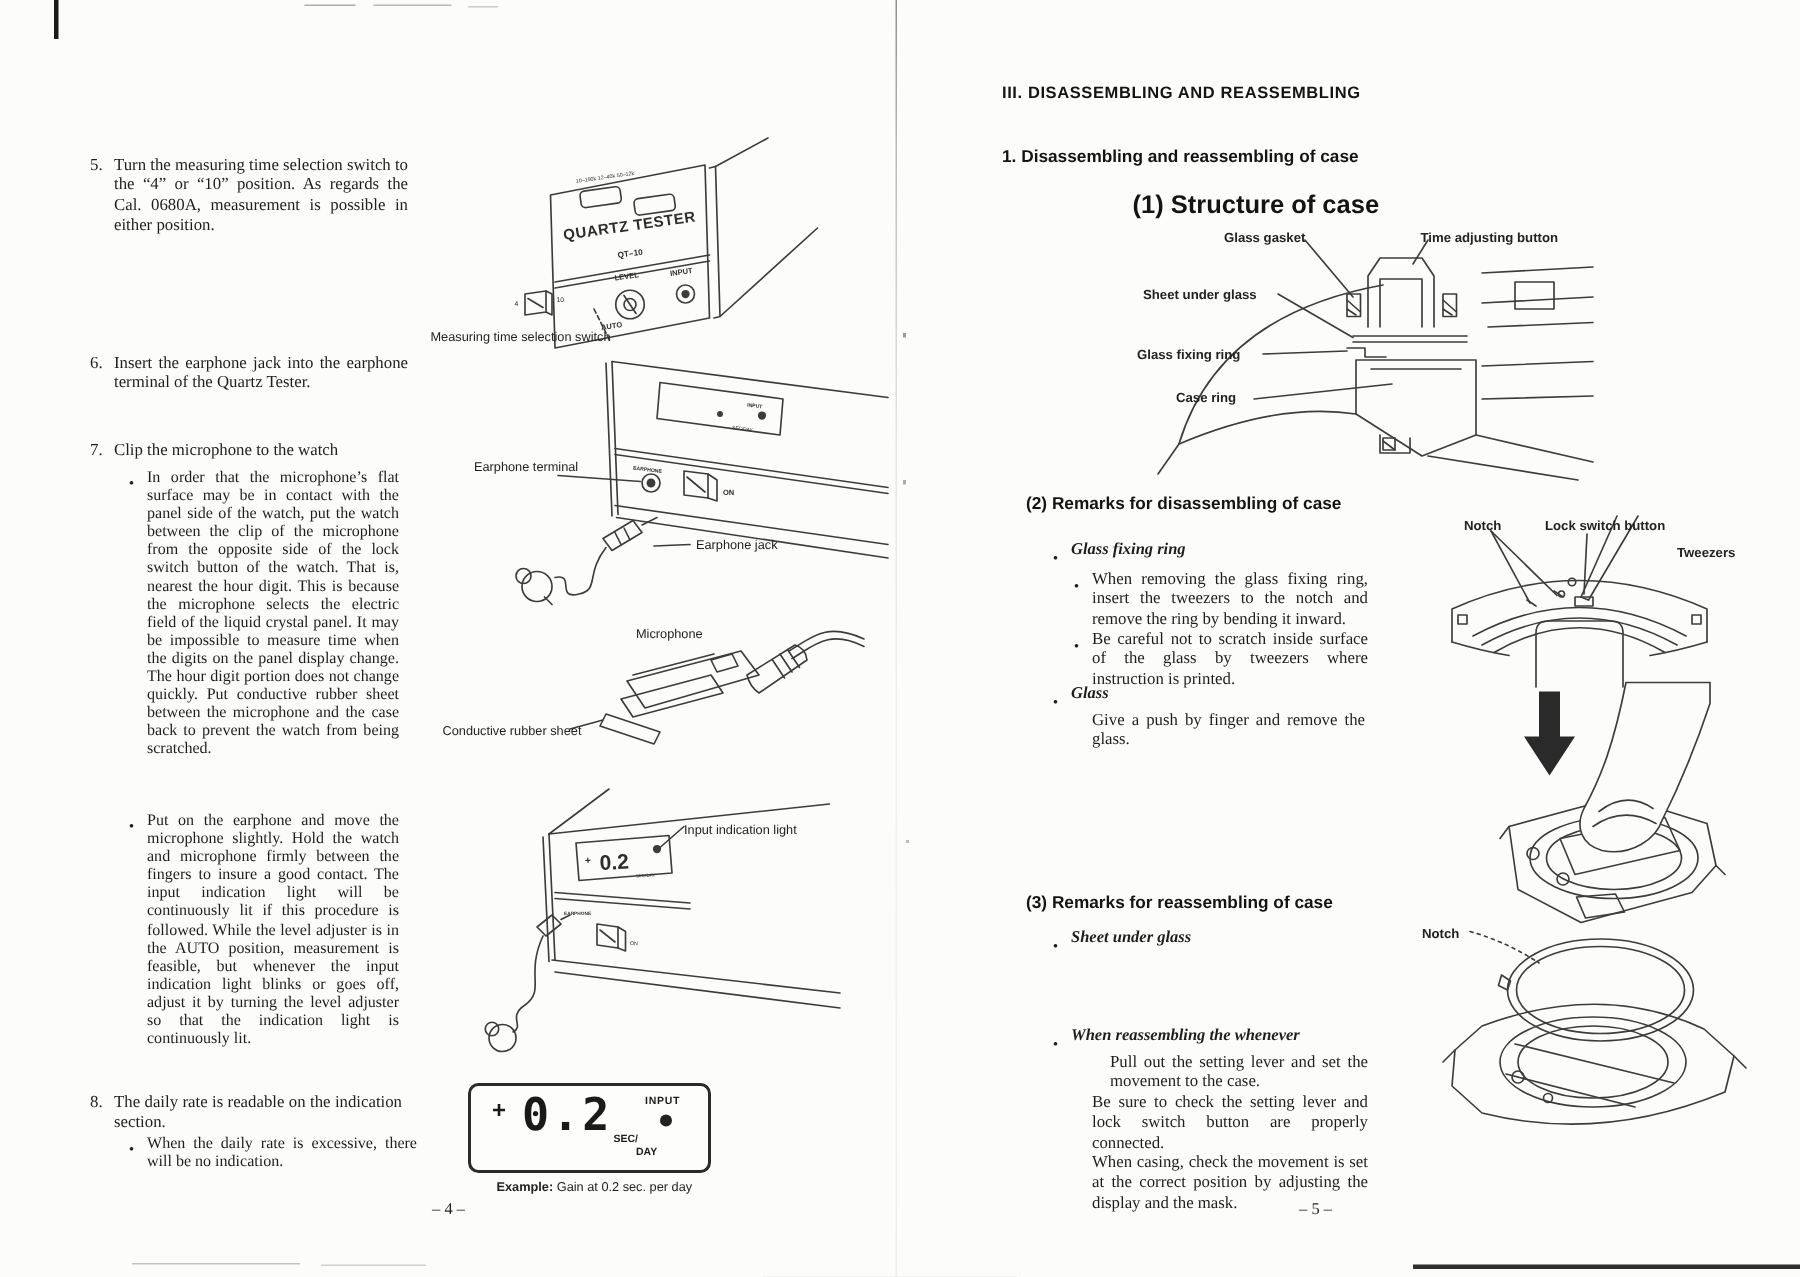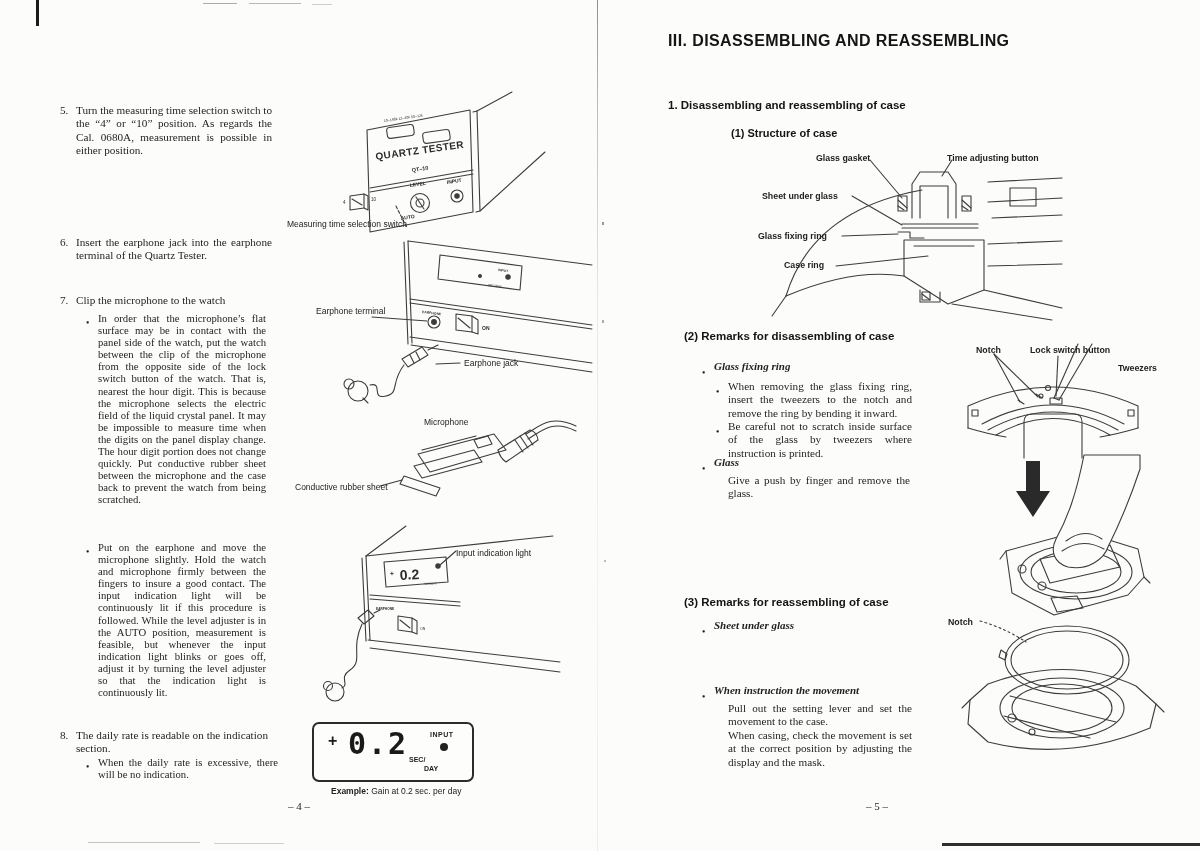--- a/index.html
+++ b/index.html
@@ -194,7 +194,7 @@
     <span style="font-weight:bold;text-align:right;">Example:</span><span> Gain at 0.2 sec. per day</span>
   </div>
 
-  <div class="h-sans" style="left:668px;top:32px;font-size:16px;letter-spacing:0.4px;">III. DISASSEMBLING AND REASSEMBLING</div>
+  <div class="h-sans" style="left:668px;top:56px;font-size:11px;letter-spacing:0.4px;">III. DISASSEMBLING AND REASSEMBLING</div>
   <div class="h-sans" style="left:668px;top:99px;font-size:11.5px;">1.  Disassembling and reassembling of case</div>
   <div class="h-sans" style="left:684px;top:127px;font-size:11px;padding-left:47px;">(1)   Structure of case</div>
 

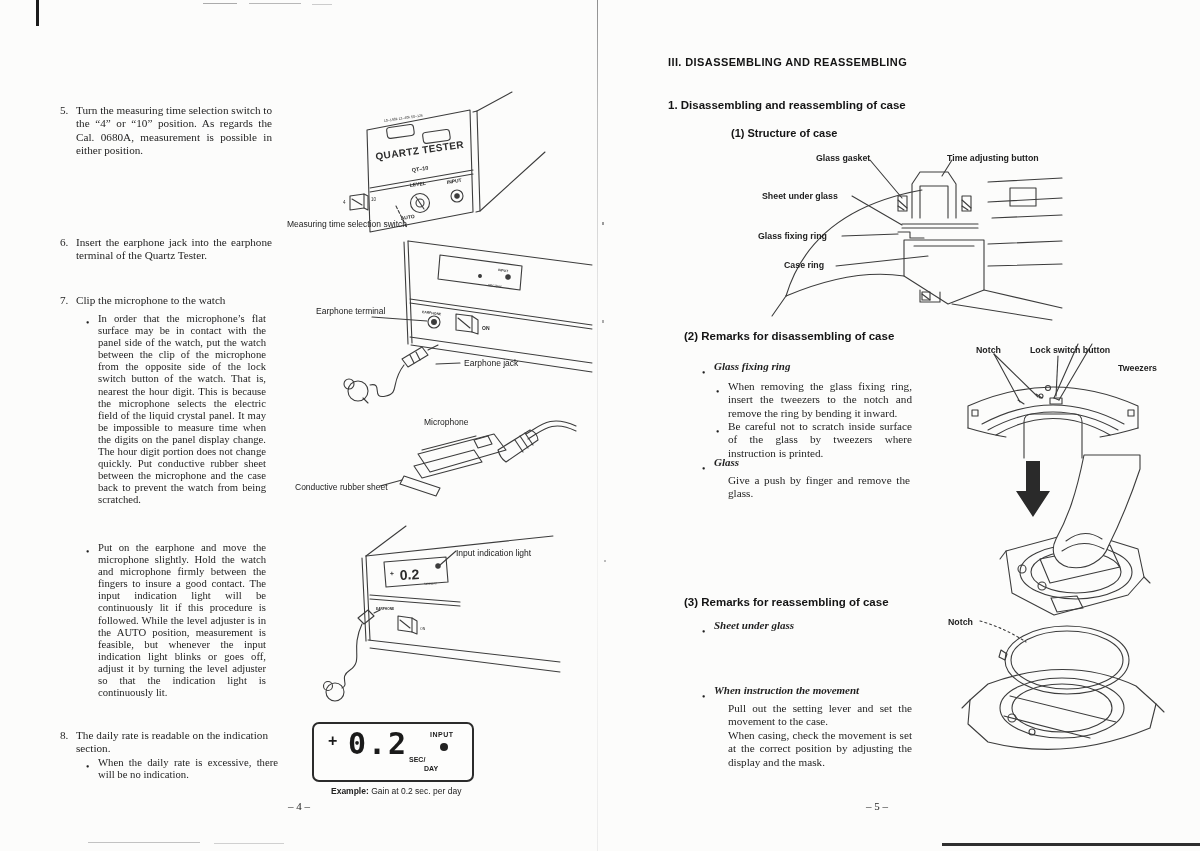--- a/index.html
+++ b/index.html
@@ -196,7 +196,7 @@
 
   <div class="h-sans" style="left:668px;top:56px;font-size:11px;letter-spacing:0.4px;">III. DISASSEMBLING AND REASSEMBLING</div>
   <div class="h-sans" style="left:668px;top:99px;font-size:11.5px;">1.  Disassembling and reassembling of case</div>
-  <div class="h-sans" style="left:684px;top:127px;font-size:11px;padding-left:47px;">(1)   Structure of case</div>
+  <div class="h-sans" style="left:708px;top:127px;font-size:17px;padding-left:47px;">(1)   Structure of case</div>
 
   <svg style="left:752px;top:148px;" width="310" height="172" viewBox="0 0 310 172">
     <g class="ln">

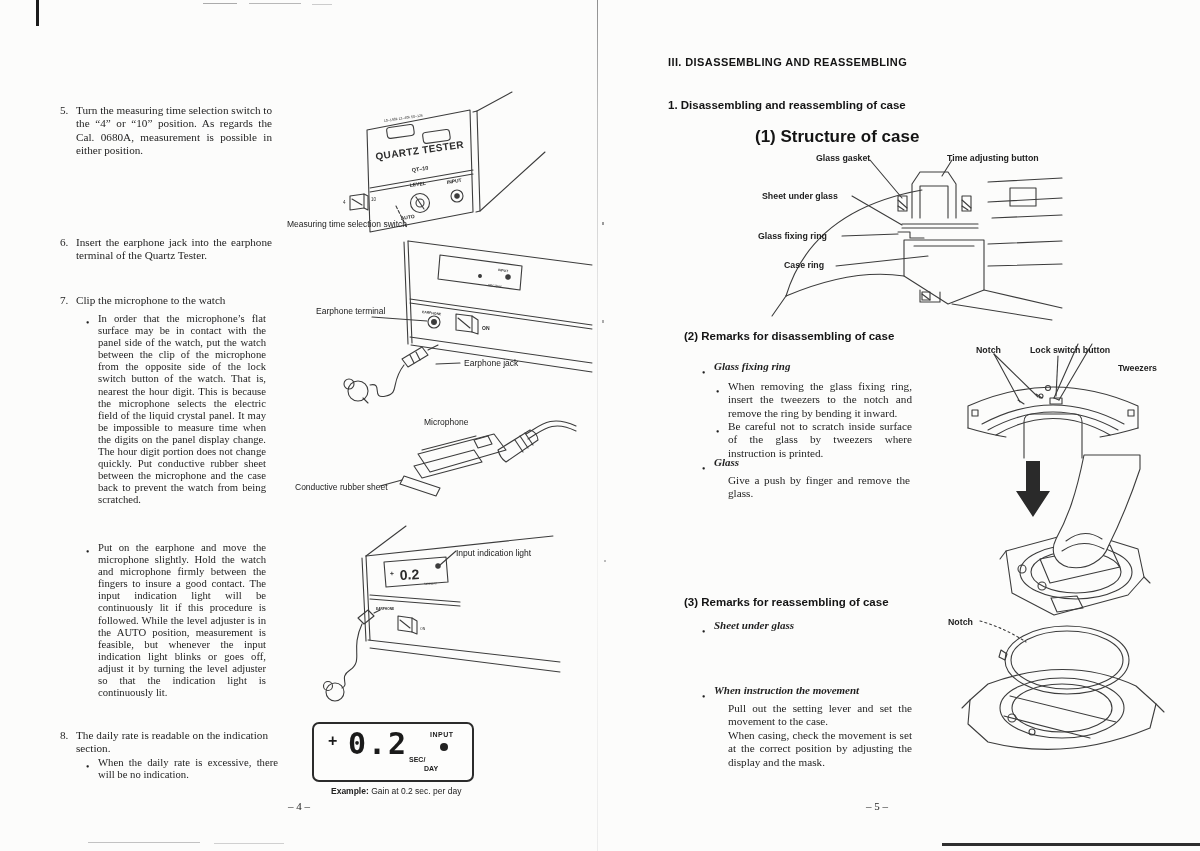--- a/index.html
+++ b/index.html
@@ -304,7 +304,7 @@
   <span class="ihead" style="left:714px;top:619px;">Sheet under glass</span>
 
   <span class="bdot" style="left:702px;top:686px;"></span>
-  <span class="ihead" style="left:714px;top:684px;">When instruction the movement</span>
+  <span class="ihead" style="left:714px;top:684px;">When reassembling the whenever</span>
   <div class="abs" style="left:728px;top:702px;width:184px;">
     <div class="body lg" style="position:static;">Pull out the setting lever and set the movement to the case.</div>
     <div class="body lg" style="position:static;">When casing, check the movement is set at the correct position by adjusting the display and the mask.</div>

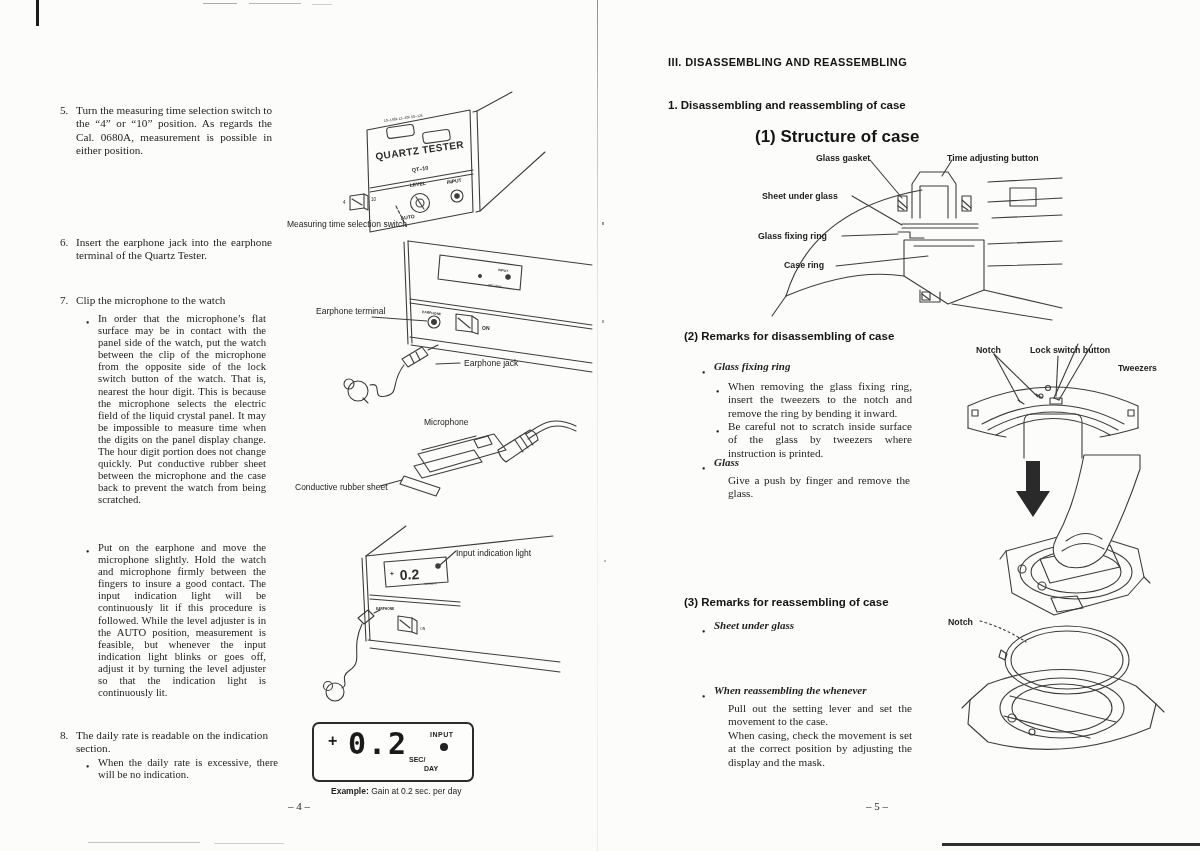--- a/index.html
+++ b/index.html
@@ -306,7 +306,7 @@
   <span class="bdot" style="left:702px;top:686px;"></span>
   <span class="ihead" style="left:714px;top:684px;">When reassembling the whenever</span>
   <div class="abs" style="left:728px;top:702px;width:184px;">
-    <div class="body lg" style="position:static;">Pull out the setting lever and set the movement to the case.</div>
+    <div class="body lg" style="position:static;margin-left:12px;">Pull out the setting lever and set the movement to the case.</div>
     <div class="body lg" style="position:static;">When casing, check the movement is set at the correct position by adjusting the display and the mask.</div>
   </div>
 

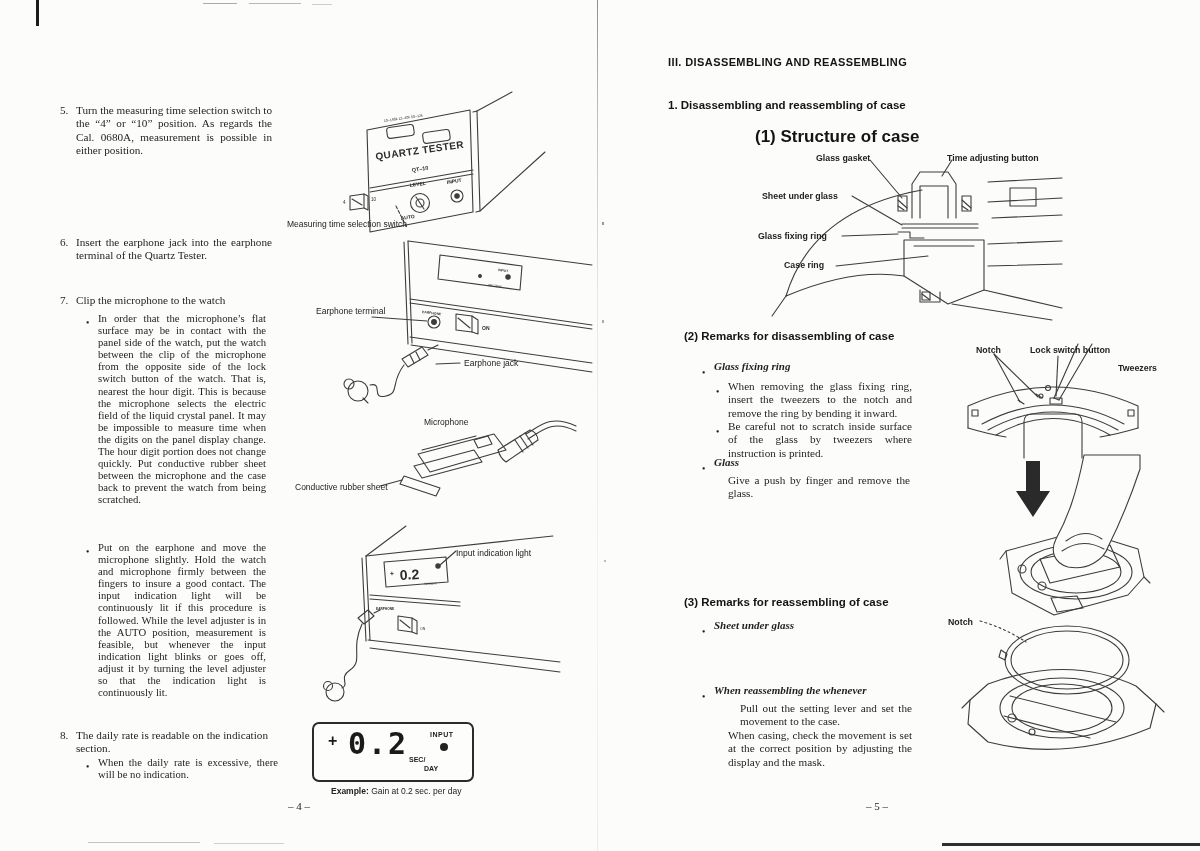--- a/index.html
+++ b/index.html
@@ -307,6 +307,7 @@
   <span class="ihead" style="left:714px;top:684px;">When reassembling the whenever</span>
   <div class="abs" style="left:728px;top:702px;width:184px;">
     <div class="body lg" style="position:static;margin-left:12px;">Pull out the setting lever and set the movement to the case.</div>
+    <div class="body lg" style="position:static;">Be sure to check the setting lever and lock switch button are properly connected.</div>
     <div class="body lg" style="position:static;">When casing, check the movement is set at the correct position by adjusting the display and the mask.</div>
   </div>
 

